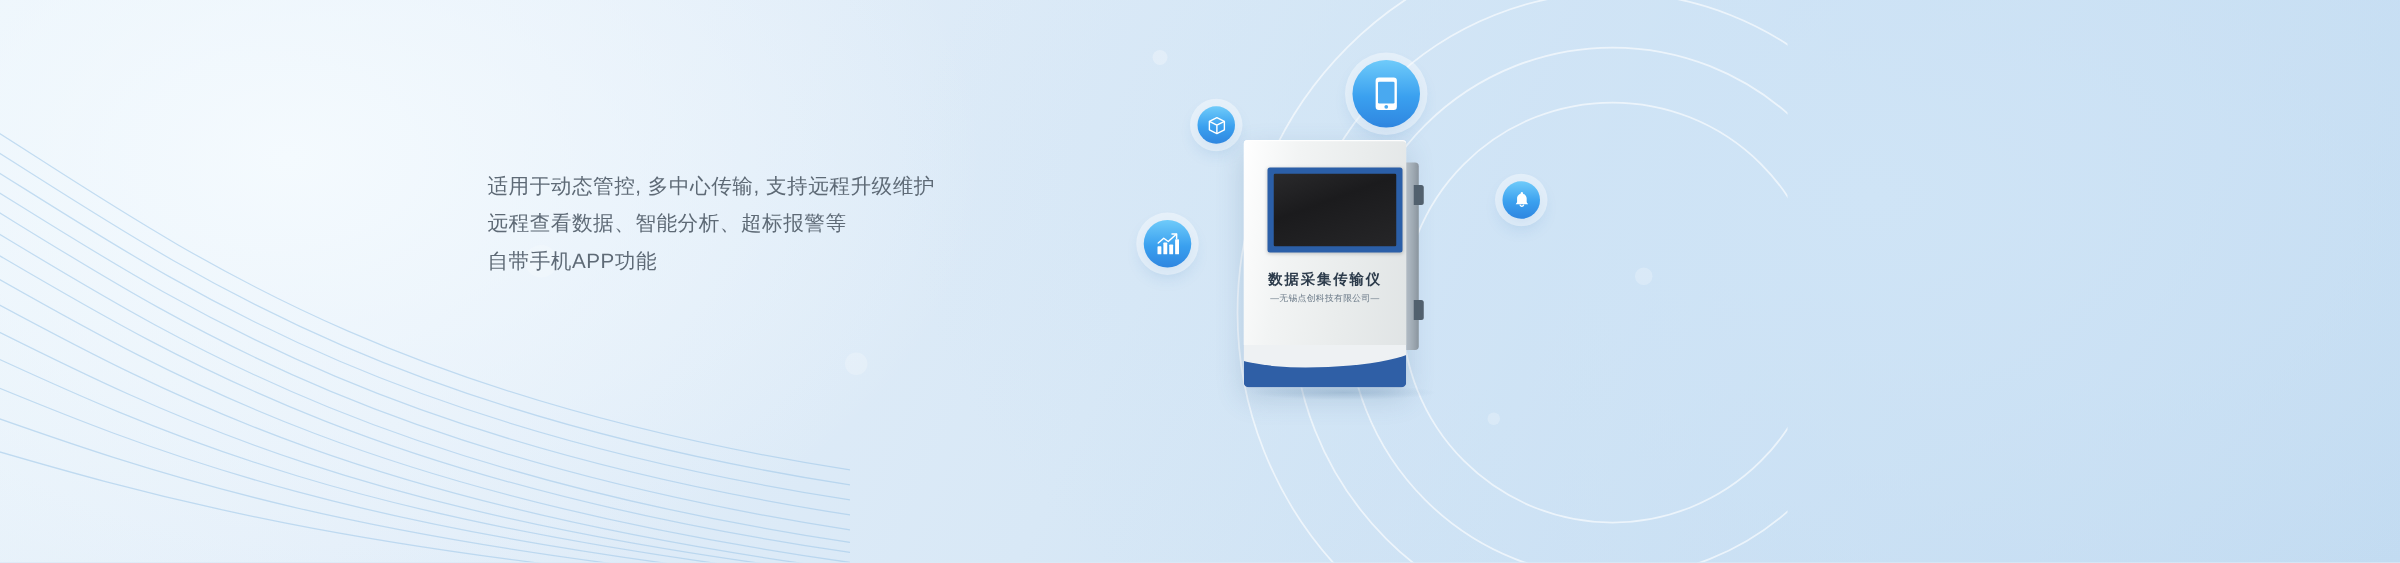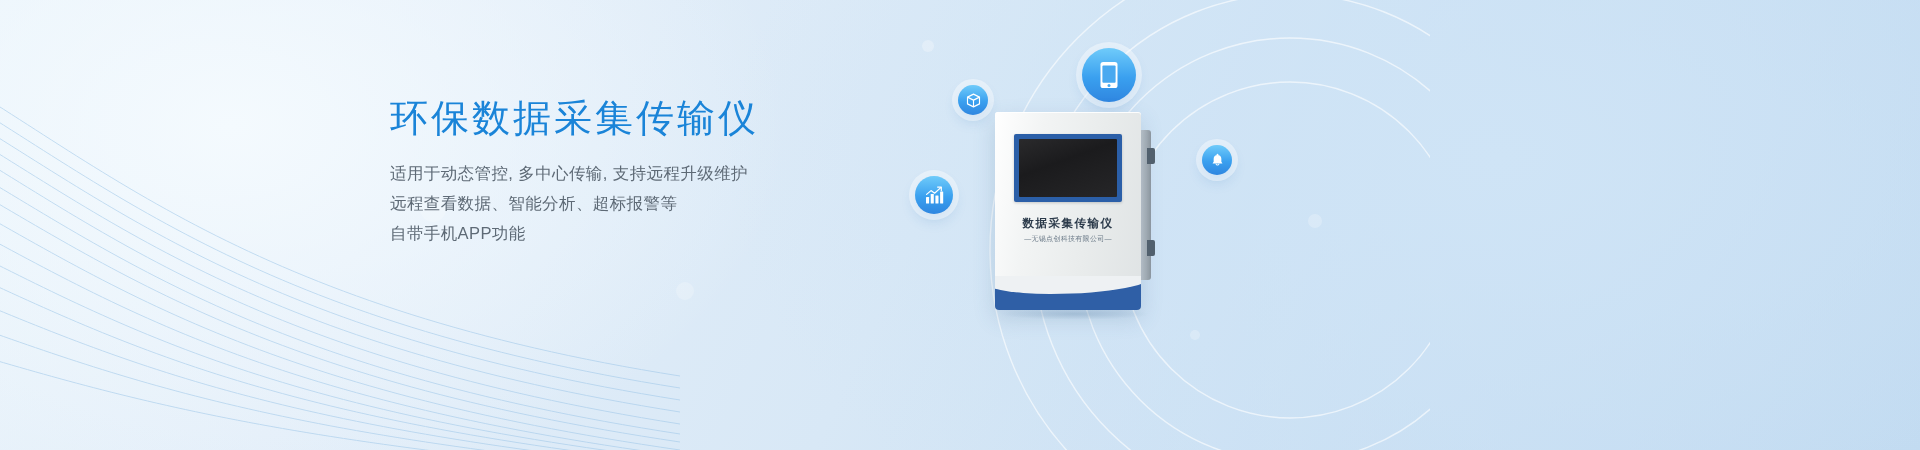--- a/index.html
+++ b/index.html
@@ -163,7 +163,6 @@
   <div class="bubble" style="left:1190px;top:330px;width:10px;height:10px;opacity:.6"></div>
 
   <div class="copy">
-    <h1 class="title">环保数据采集传输仪</h1>
     <div class="sub-list">
       <p class="sub-line">适用于动态管控, 多中心传输, 支持远程升级维护</p>
       <p class="sub-line">远程查看数据、智能分析、超标报警等</p>

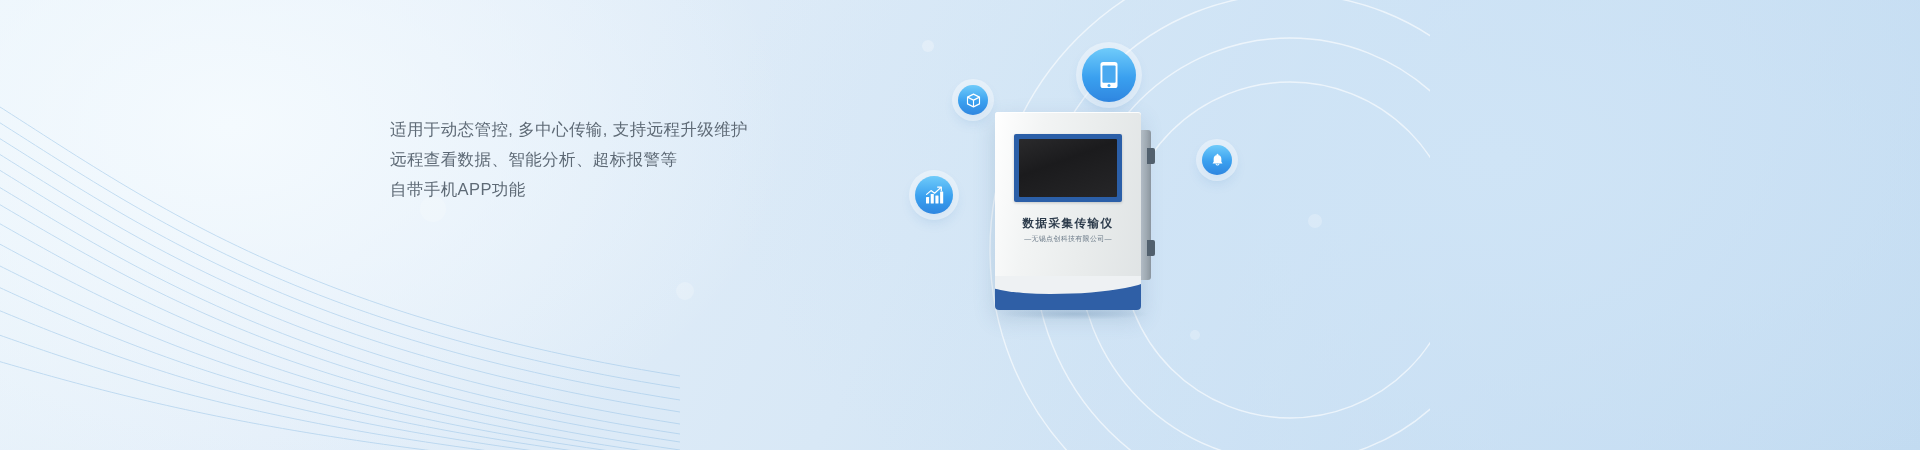--- a/index.html
+++ b/index.html
@@ -41,7 +41,7 @@
     font-weight:400;
     white-space:nowrap;
   }
-  .sub-list { margin-top:18px; }
+  .sub-list { margin-top:38px; }
   .sub-line {
     font-size:16.5px;
     line-height:30px;

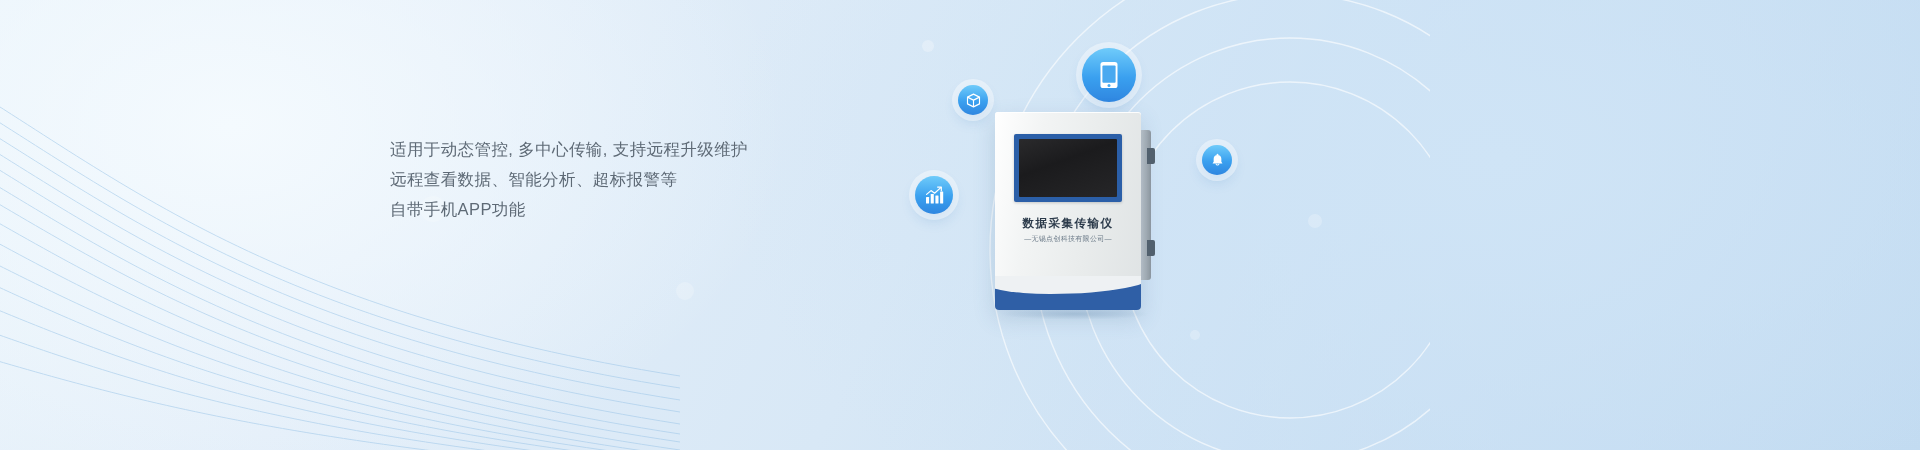--- a/index.html
+++ b/index.html
@@ -67,7 +67,7 @@
   .fi-bell  { width:30px; height:30px; left:1202px; top:145px; }
 
   
-  .device { position:absolute; left:995px; top:112px; width:146px; height:198px; }
+  .device { position:absolute; left:995px; top:112px; width:130px; height:198px; }
   .dev-side {
     position:absolute; right:-10px; top:18px; width:12px; height:150px;
     background:linear-gradient(90deg,#c8ced3 0%,#a7b0b7 60%,#8e979f 100%);

